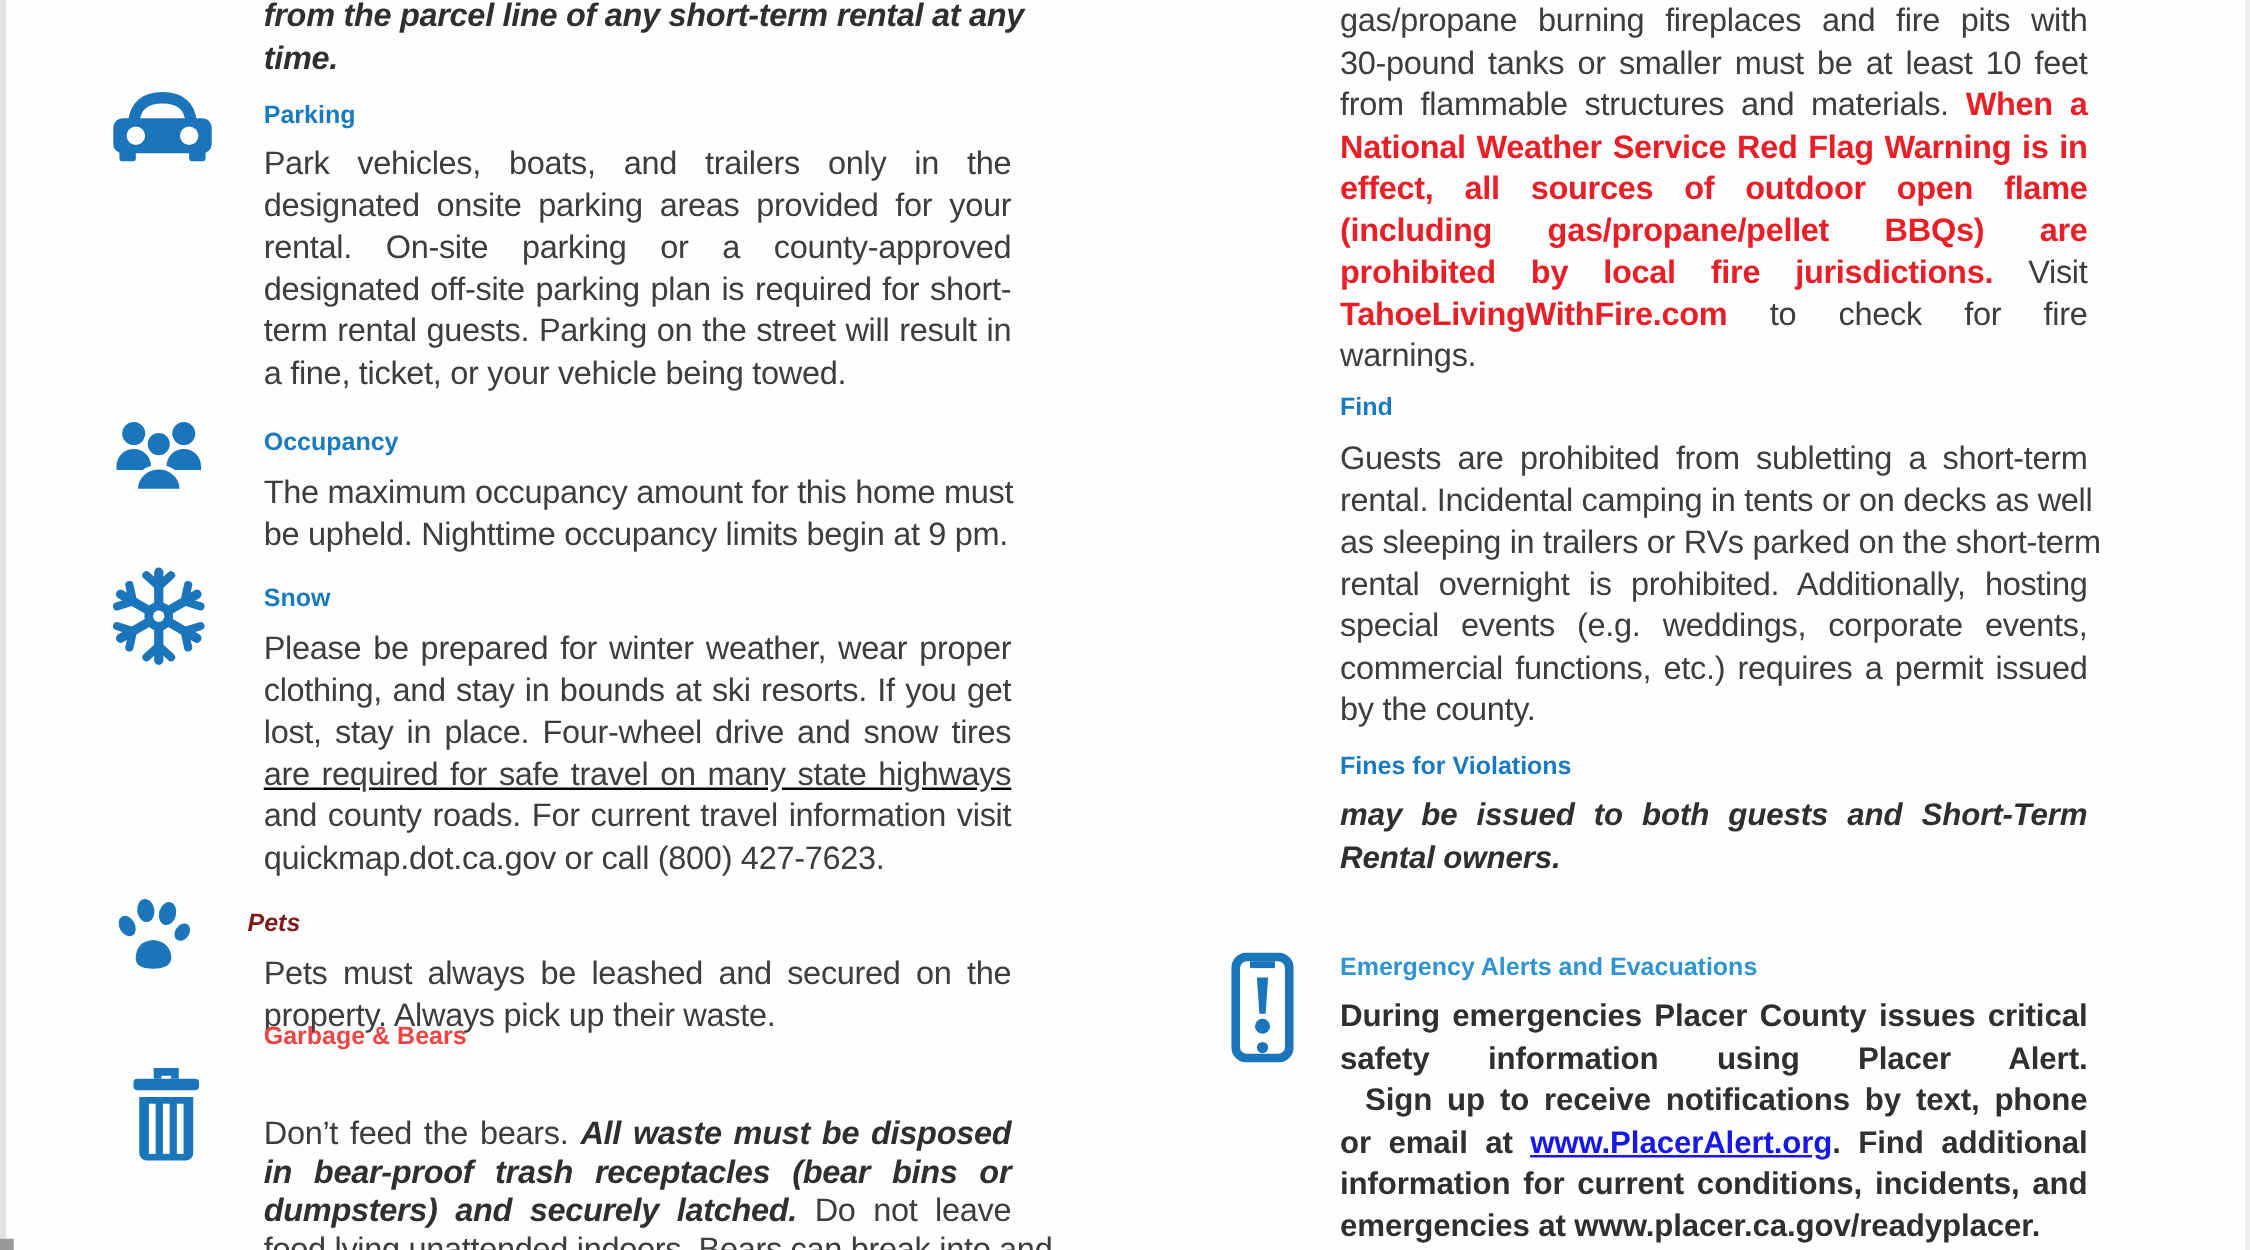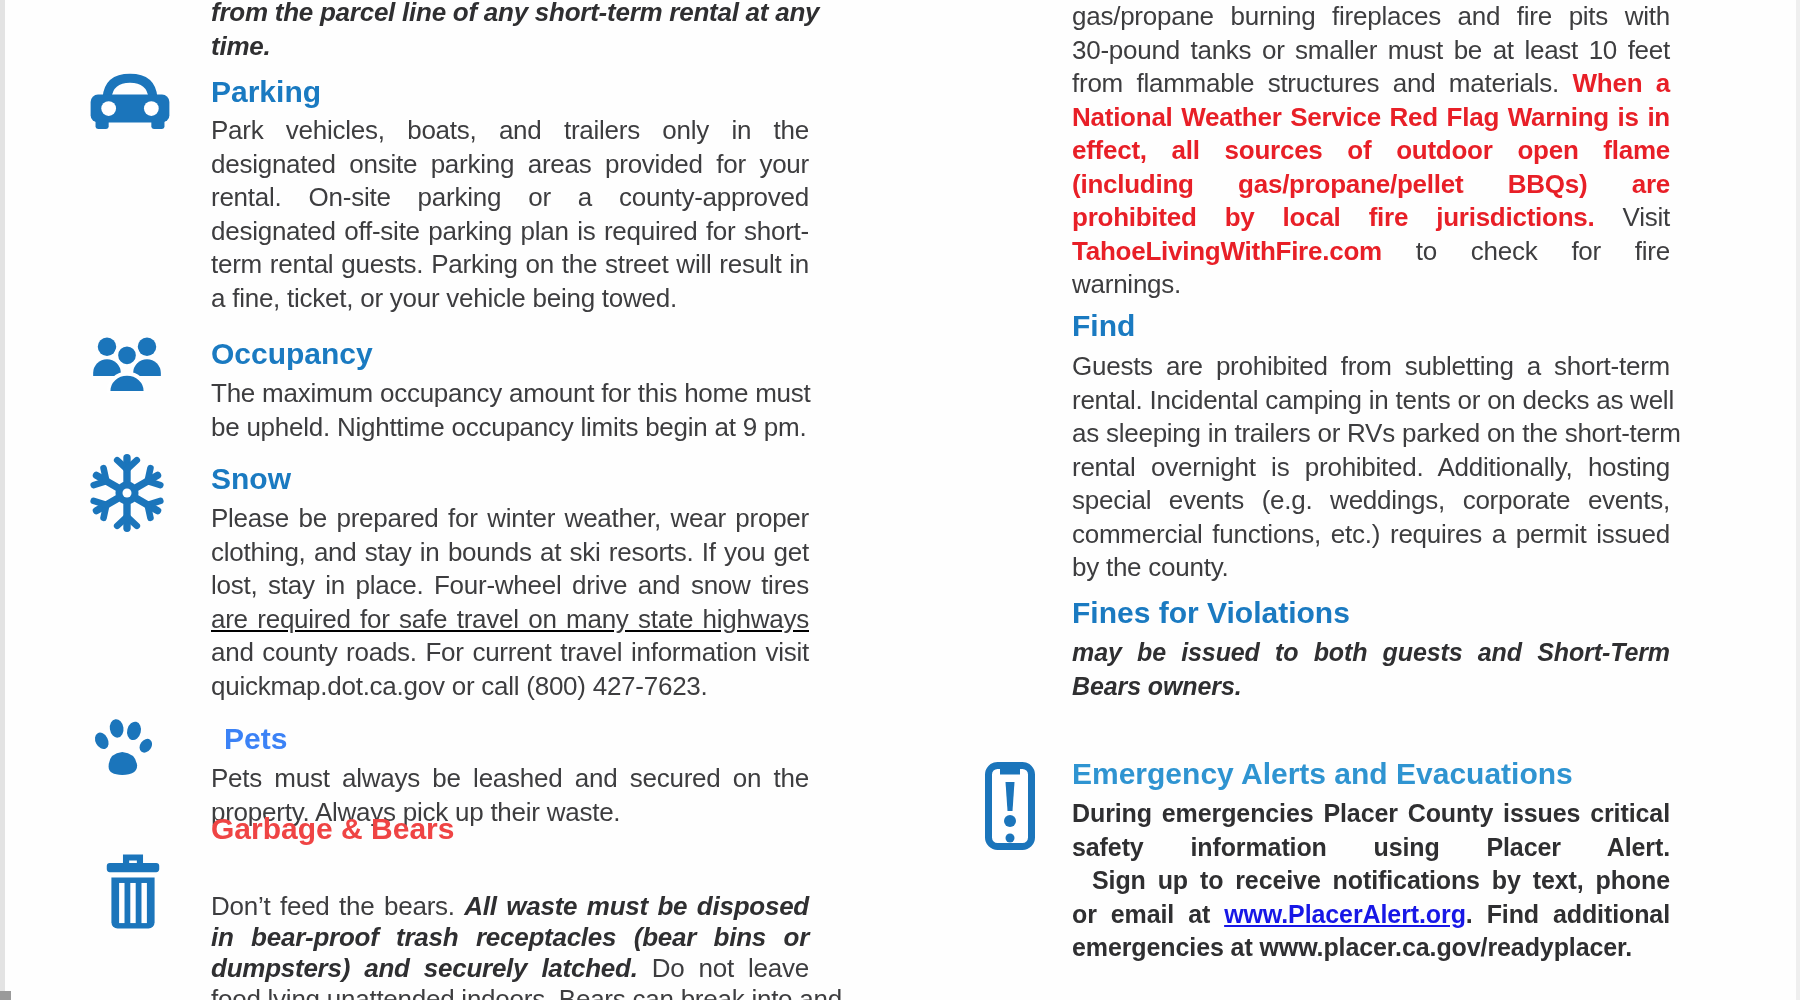--- a/index.html
+++ b/index.html
@@ -6,7 +6,7 @@
   .page{position:relative;width:1800px;height:1000px;background:#fefefe;overflow:hidden;
         font-family:"Liberation Sans", sans-serif;}
   .abs{position:absolute;}
-  .heading{font-weight:700;font-size:30px;line-height:36px;white-space:nowrap;}
+  .heading{font-weight:700;font-size:20px;line-height:36px;white-space:nowrap;}
   .bodyblock{position:absolute;}
   .line{white-space:nowrap;text-align:justify;text-align-last:justify;overflow:visible;}
   .line.last{text-align-last:left;}

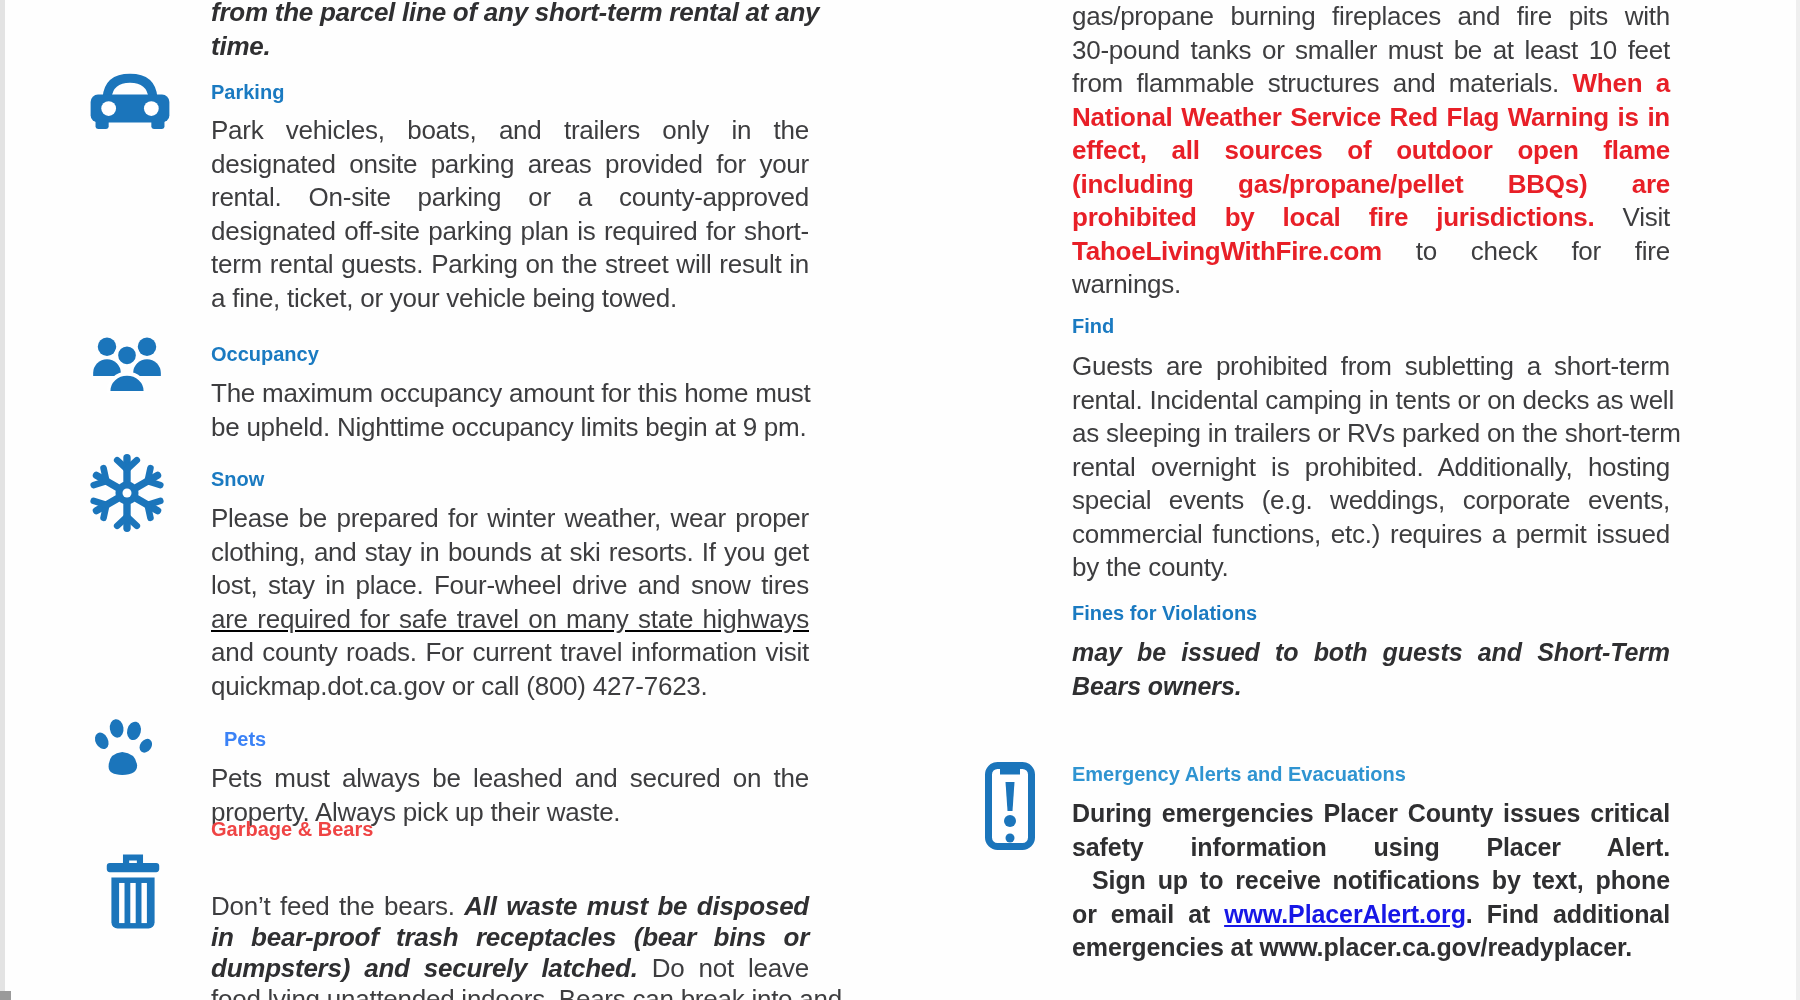--- a/index.html
+++ b/index.html
@@ -168,7 +168,7 @@
       <div class="abs heading" style="left: 1072px; top: 595px; width: 598px; color: rgb(26, 122, 193);">Fines for Violations</div>
       <div class="bodyblock" style="left: 1072px; top: 636px; width: 598px;">
         <div class="line fs25" style="height: 33.5px; line-height: 33.5px;"><span class="s-bi">may be issued to both guests and Short-Term</span></div>
-        <div class="line fs25 last" style="height: 33.5px; line-height: 33.5px;"><span class="s-bi">Bears owners.</span></div>
+        <div class="line fs25 last" style="height: 33.5px; line-height: 33.5px;"><span class="s-bi">Rental owners.</span></div>
       </div>
       <div class="icon-box" style="left: 985px; top: 762px; width: 50px; height: 88px;">
         <svg viewBox="0 0 50 88" xmlns="http://www.w3.org/2000/svg">

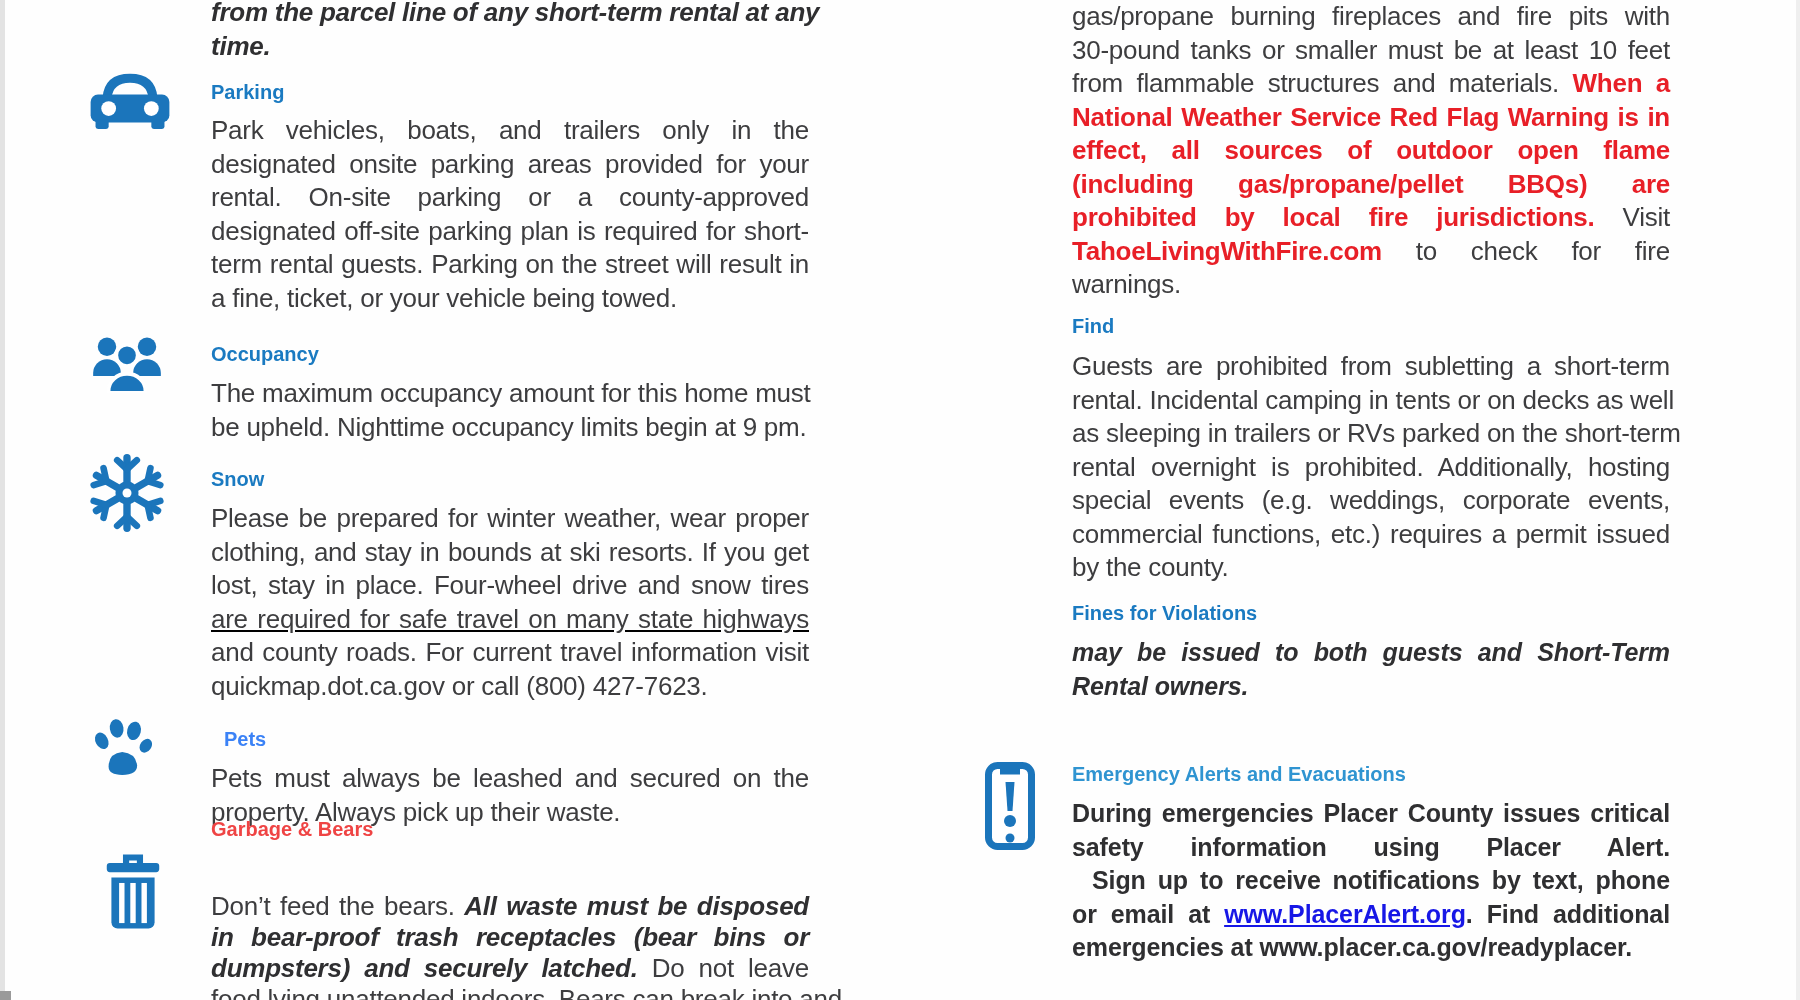--- a/index.html
+++ b/index.html
@@ -120,7 +120,7 @@
    <path d="M30 82 Q30 60 52 58 Q74 60 76 80 Q76 95 52 95 Q30 95 30 82 z"></path>
         </svg>
       </div>
-      <div class="abs heading" style="left: 224px; top: 721px; width: 598px; color: #3b82f6;">Pets</div>
+      <div class="abs heading" style="left: 198px; top: 721px; width: 598px; color: #7f1d1d; font-style: italic;">Pets</div>
       <div class="bodyblock" style="left: 211px; top: 762px; width: 598px;">
         <div class="line fs26" style="height: 33.5px; line-height: 33.5px;"><span class="s-plain">Pets must always be leashed and secured on the</span></div>
         <div class="line fs26 last" style="height: 33.5px; line-height: 33.5px;"><span class="s-plain">property. Always pick up their waste.</span></div>

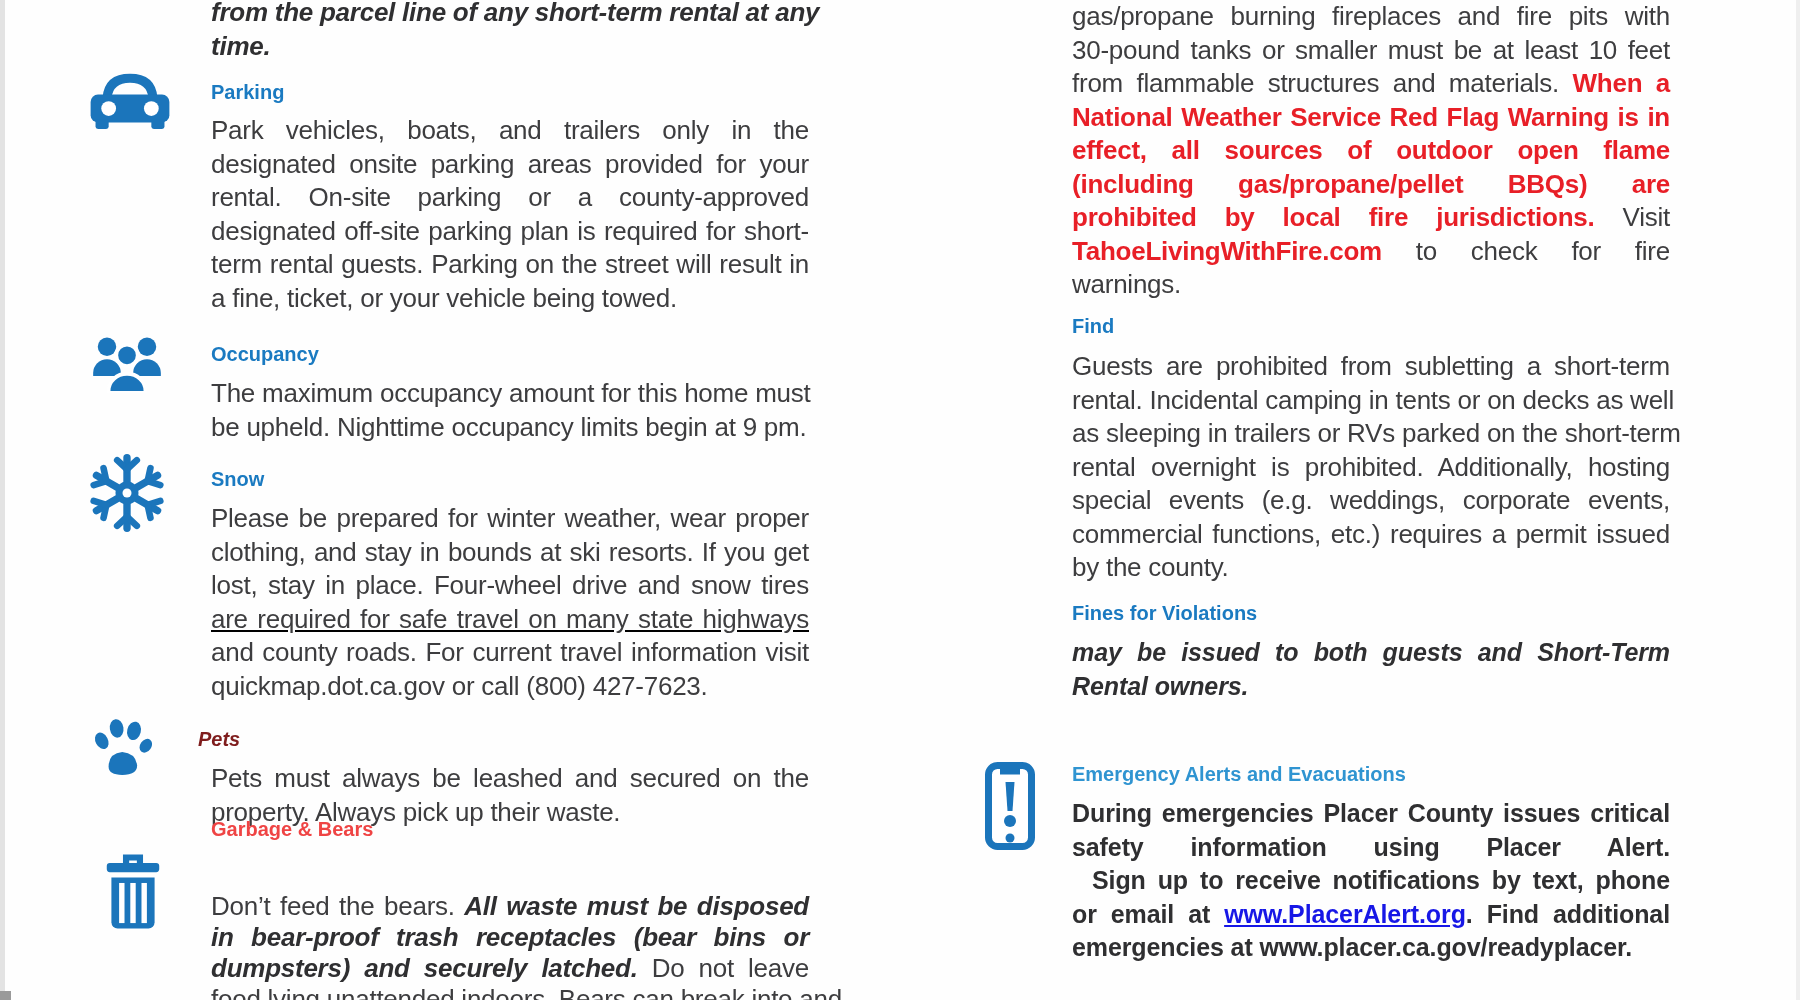--- a/index.html
+++ b/index.html
@@ -185,6 +185,7 @@
         <div class="line fs25" style="height: 33.5px; line-height: 33.5px;"><span class="s-b">safety information using Placer Alert.</span></div>
         <div class="line fs25" style="height: 33.5px; line-height: 33.5px; margin-left: 20px;"><span class="s-b">Sign up to receive notifications by text, phone</span></div>
         <div class="line fs25" style="height: 33.5px; line-height: 33.5px;"><span class="s-b">or email at </span><span class="s-link">www.PlacerAlert.org</span><span class="s-b">. Find additional</span></div>
+        <div class="line fs25" style="height: 33.5px; line-height: 33.5px;"><span class="s-b">information for current conditions, incidents, and</span></div>
         <div class="line fs25 last" style="height: 33.5px; line-height: 33.5px;"><span class="s-b">emergencies at www.placer.ca.gov/readyplacer.</span></div>
       </div>
     </div>

